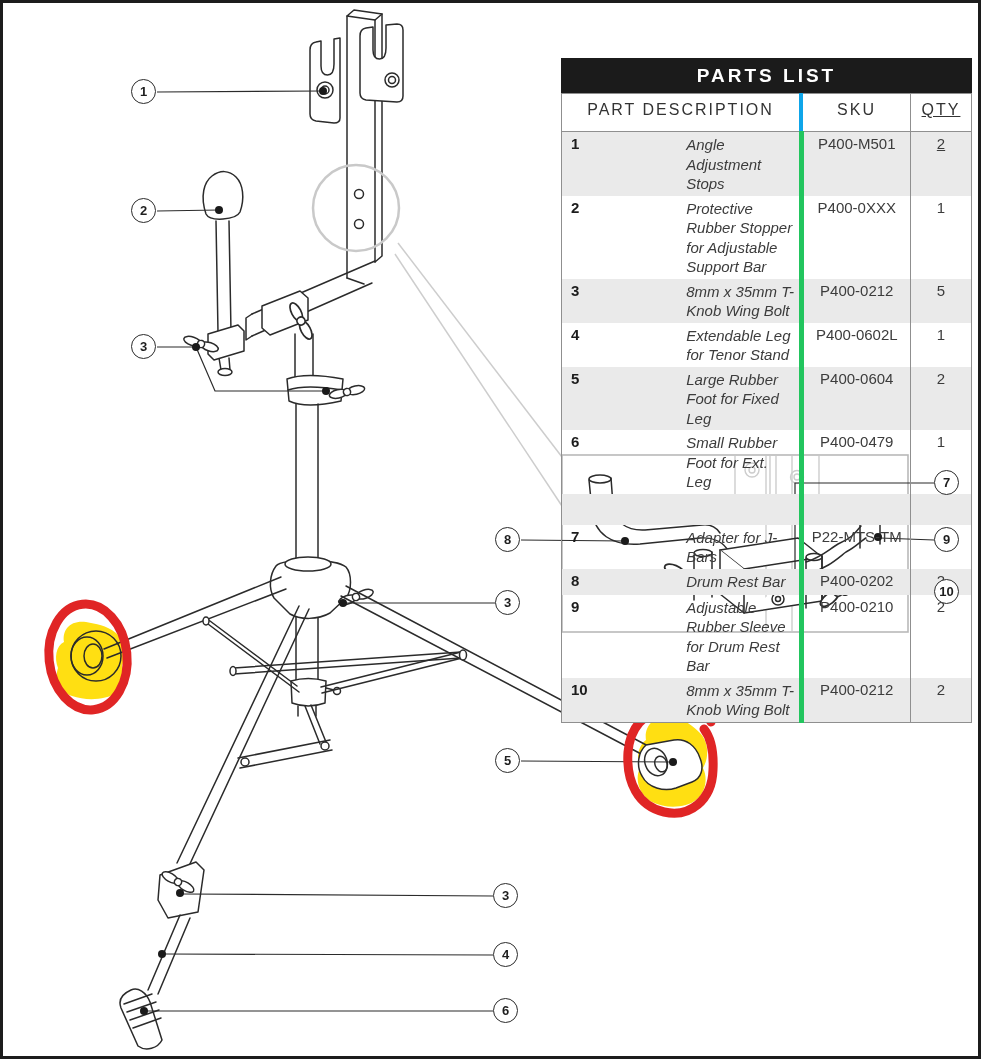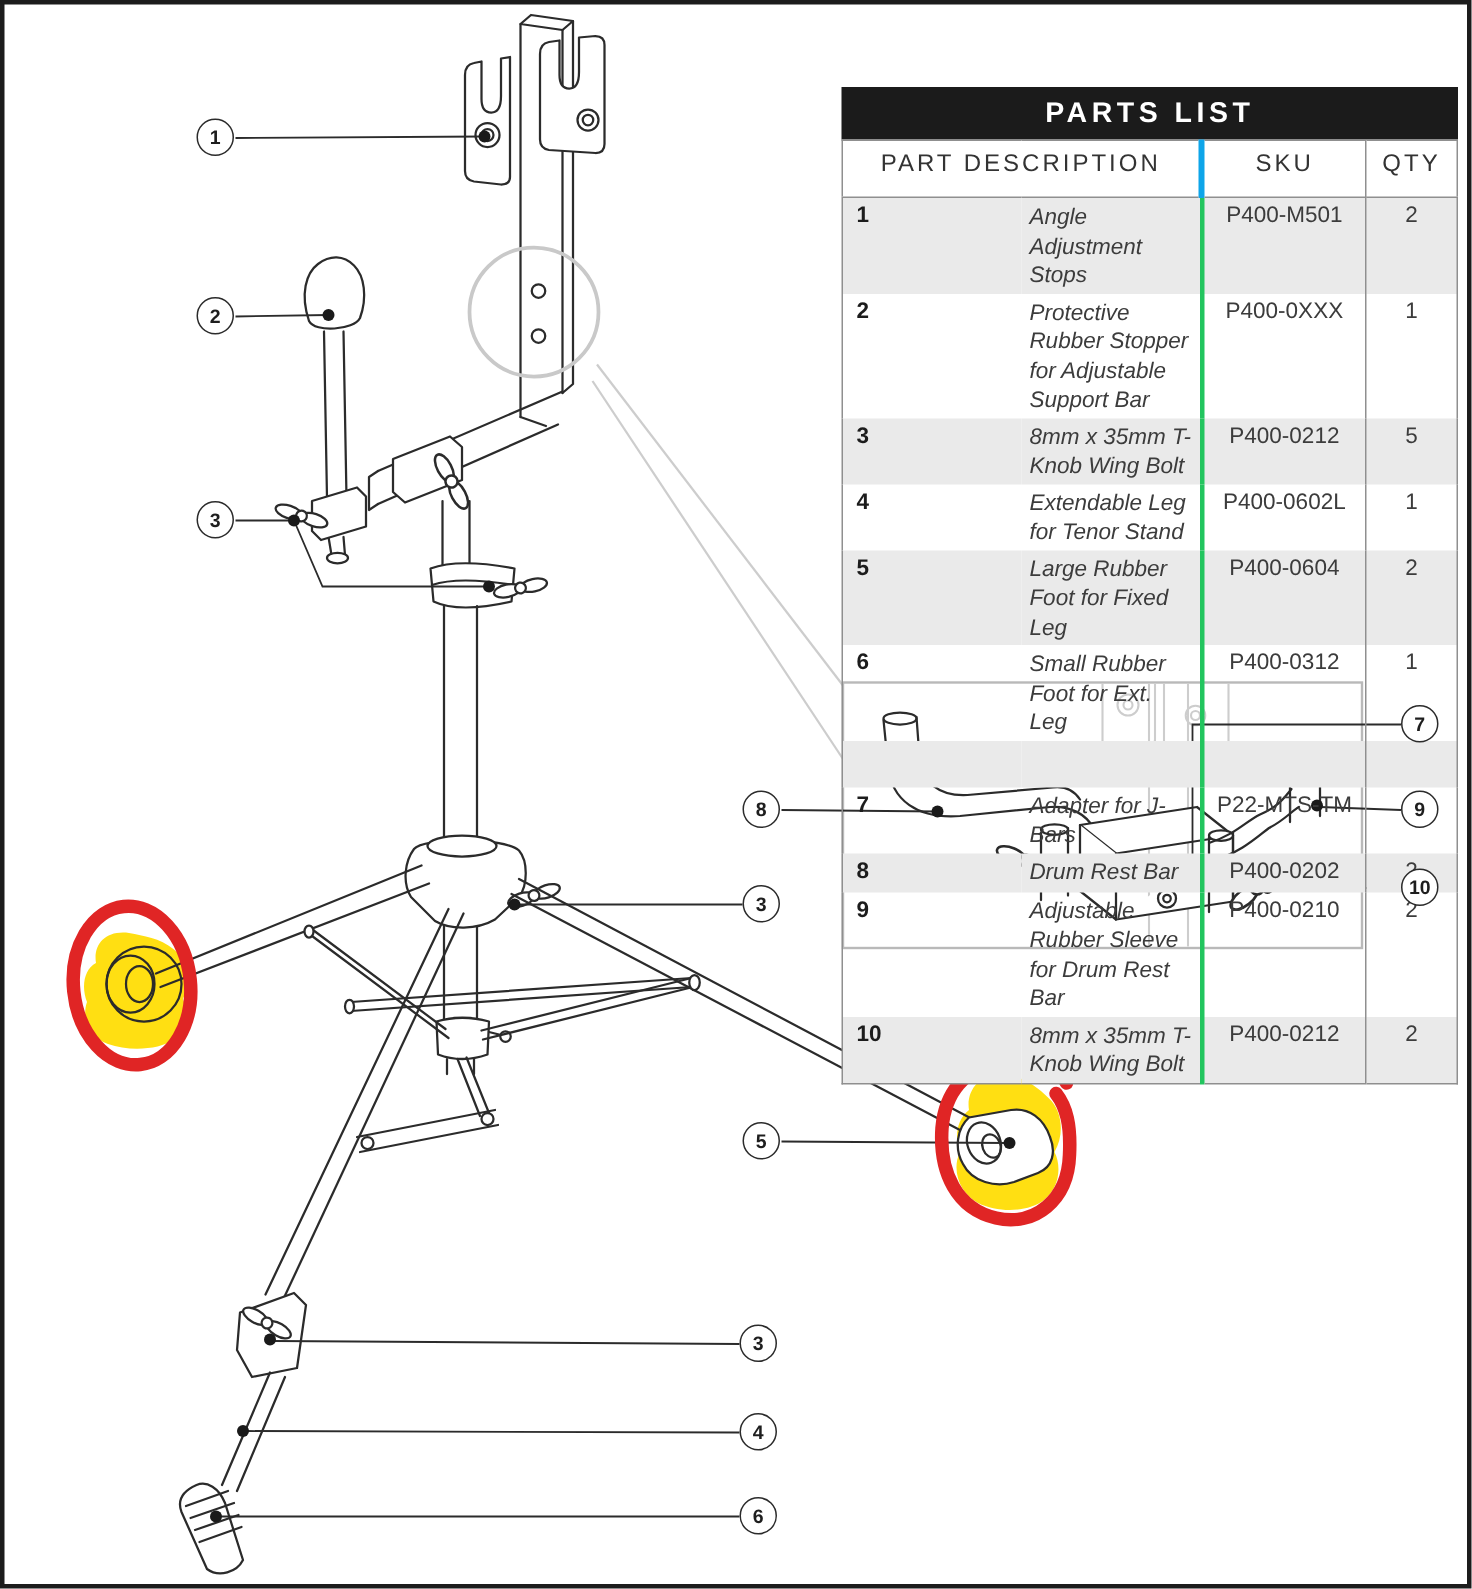--- a/index.html
+++ b/index.html
@@ -18,7 +18,7 @@
   .col-num{width:30px;}
   .col-desc{width:223px;}
   .col-sku{width:99px;}
-  .col-qty{width:52px;}
+  .col-qty{width:52px;text-decoration:underline;}
   td.numc{font-weight:bold;color:#1c1c1c;padding-left:9px;}
   td.descc{padding-left:5px;line-height:1.3;font-style:italic;}
   td.skuc,td.qtyc{text-align:center;}

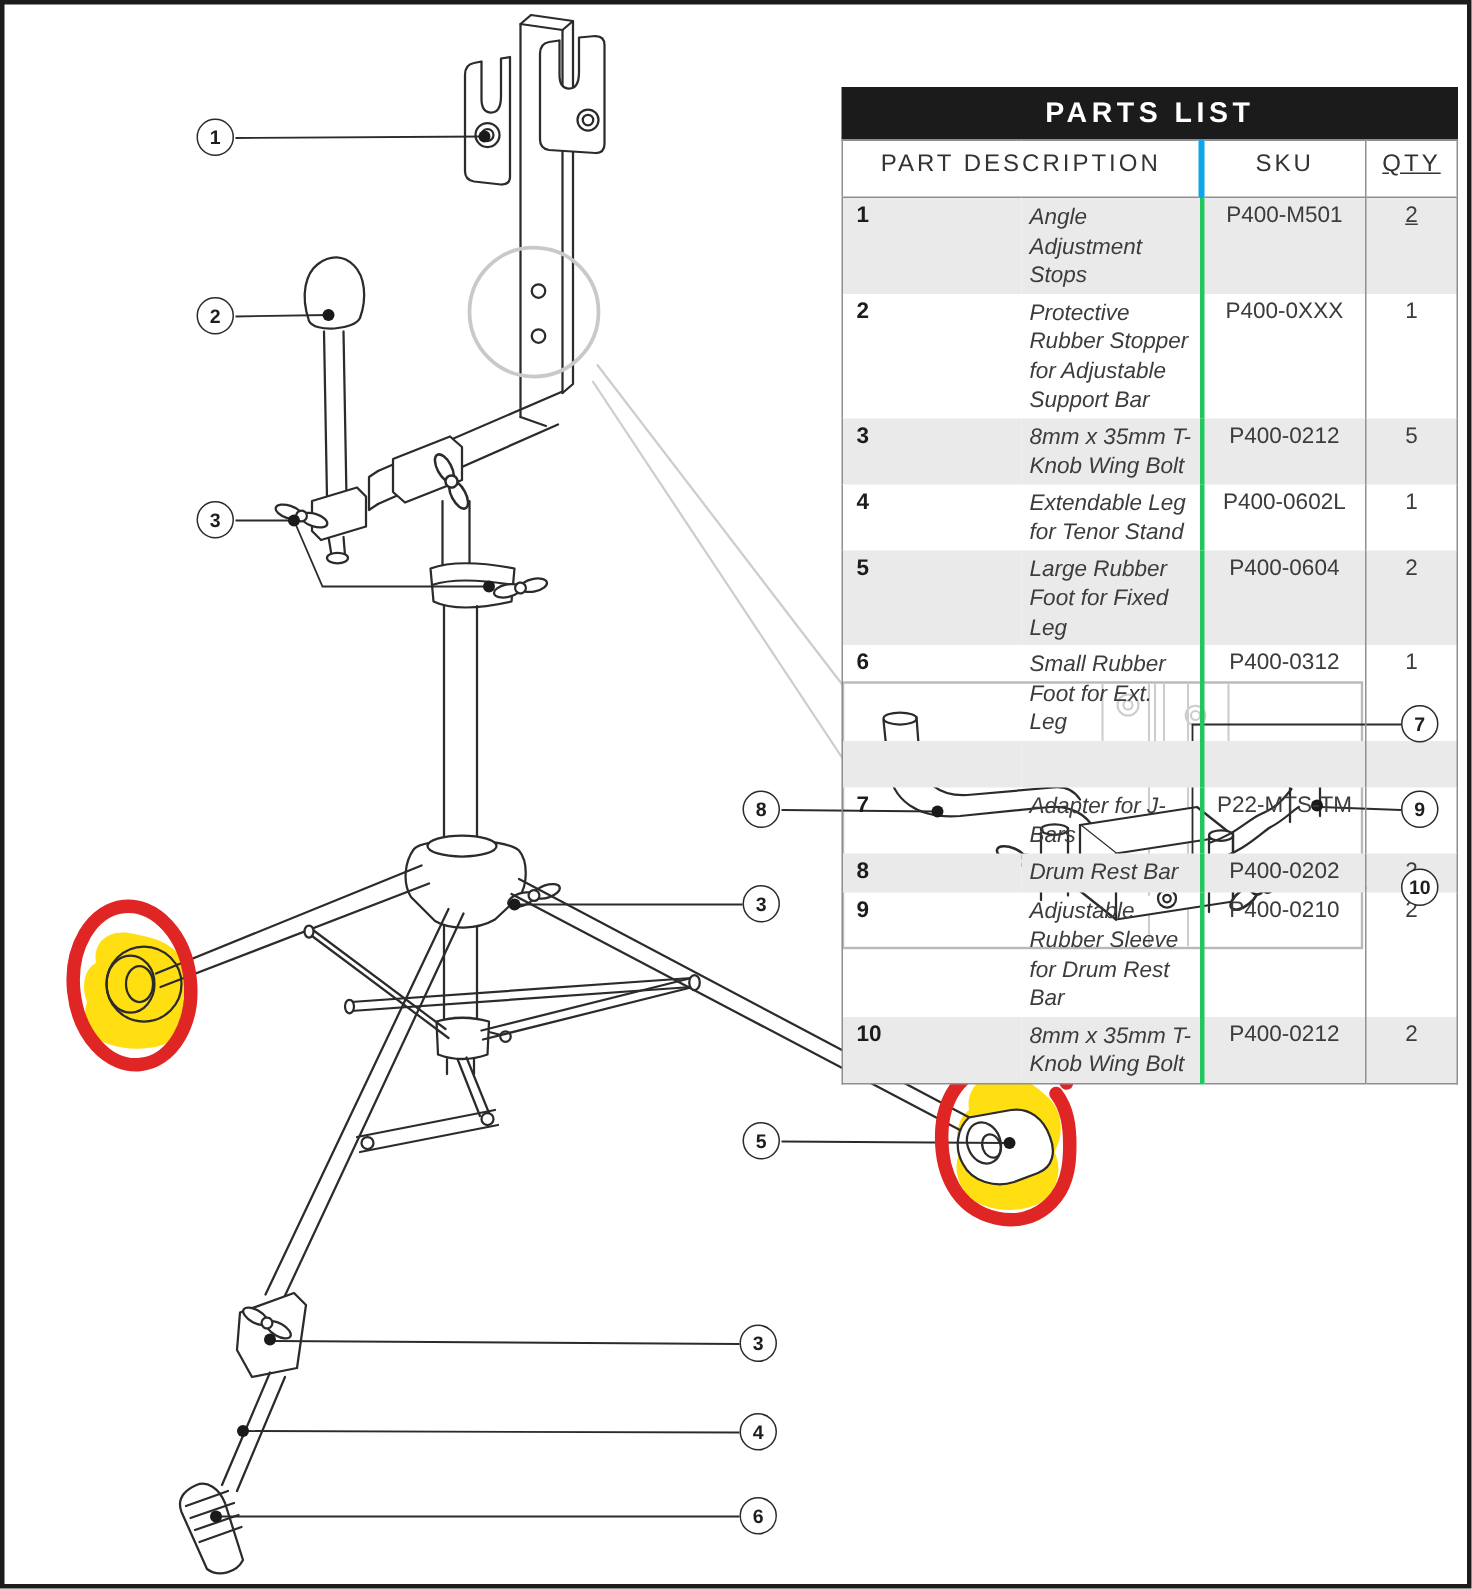--- a/index.html
+++ b/index.html
@@ -22,7 +22,7 @@
   td.numc{font-weight:bold;color:#1c1c1c;padding-left:9px;}
   td.descc{padding-left:5px;line-height:1.3;font-style:italic;}
   td.skuc,td.qtyc{text-align:center;}
-  td.skuc{border-left:3px solid #22c55e;border-right:1px solid #8f8f8f;}
+  td.skuc{border-left:5px solid #22c55e;border-right:1px solid #8f8f8f;}
   th.skuh{border-left:4px solid #0ea5e9;border-right:1px solid #8f8f8f;}
   tr.shade{background:#eaeaea;}
   tr.r-single td{height:21px;}

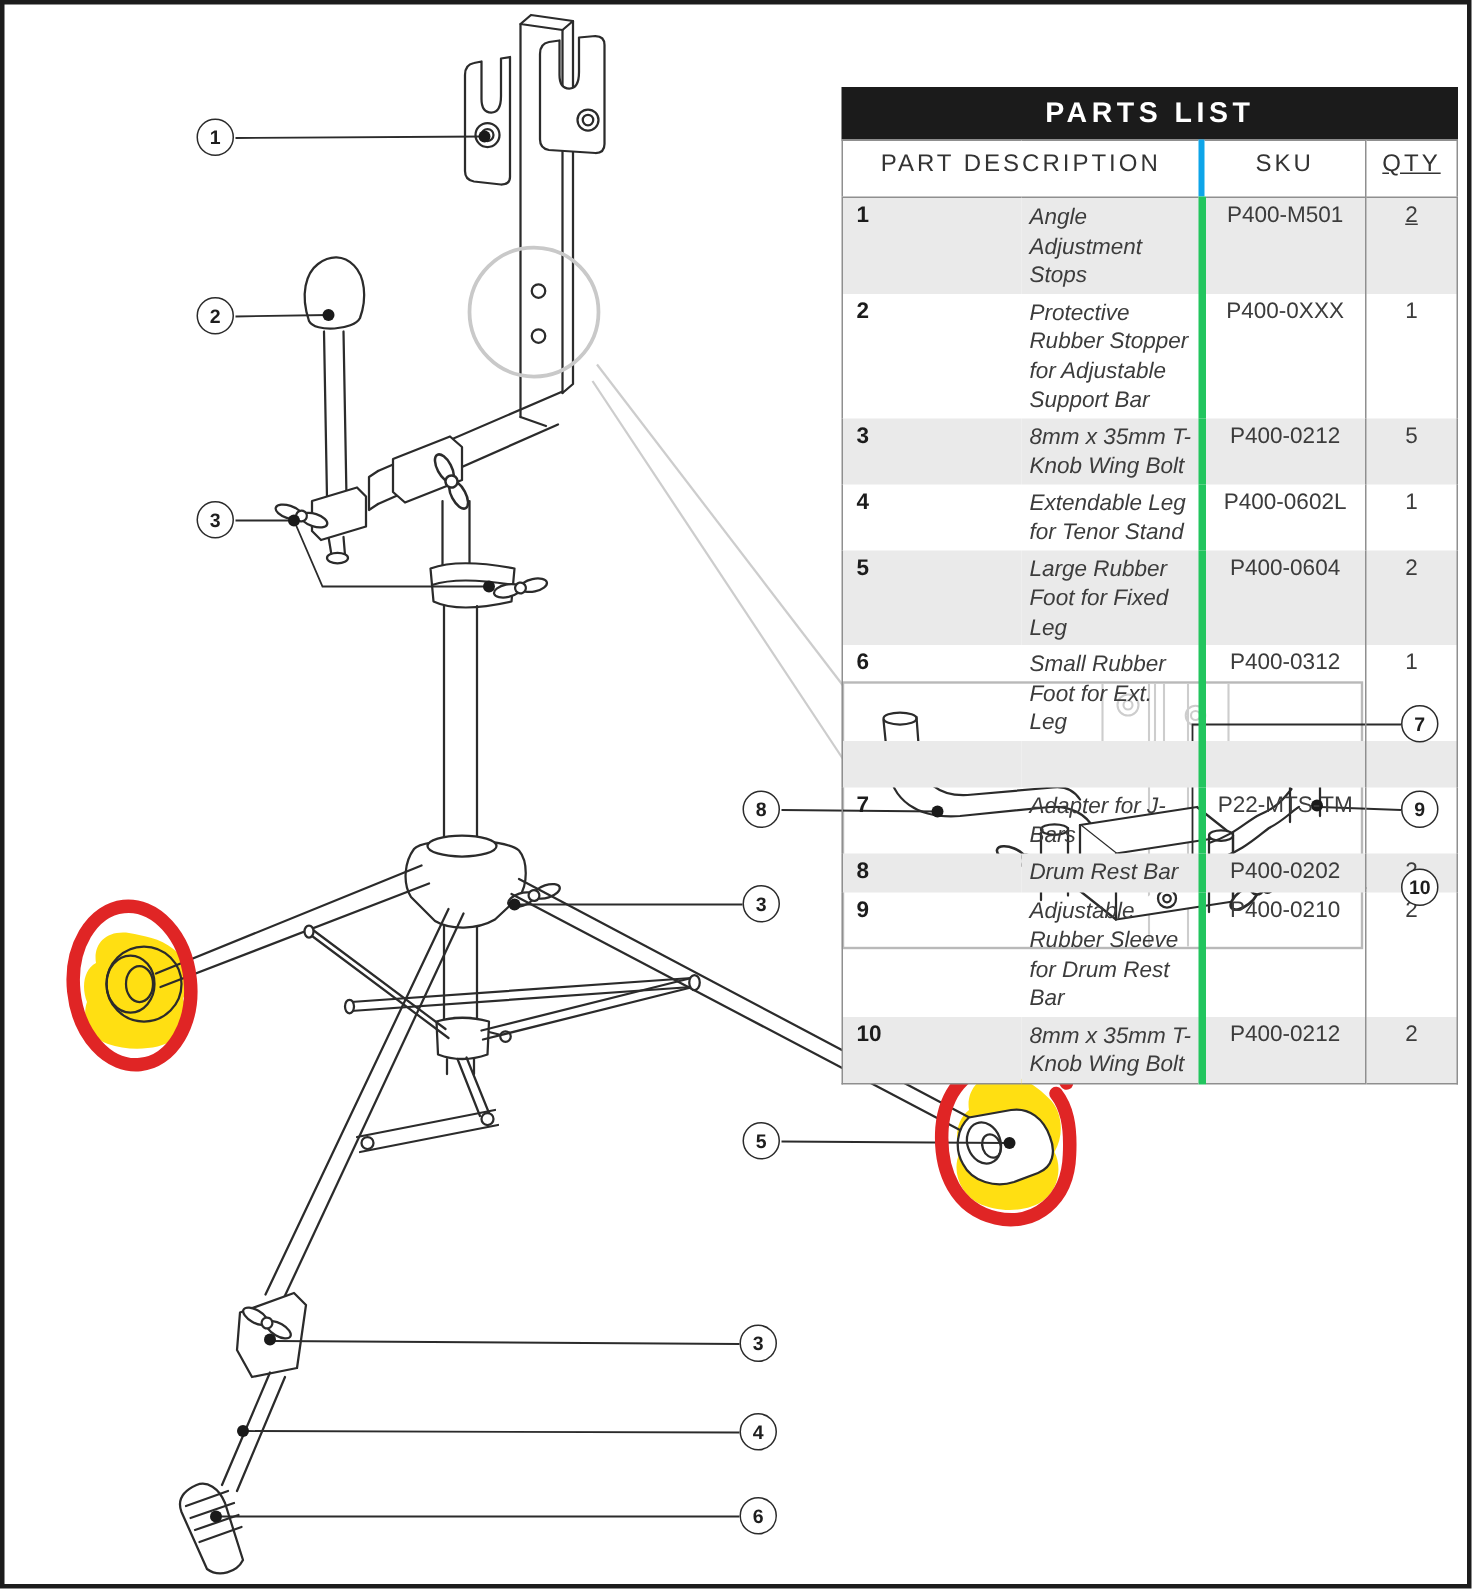--- a/index.html
+++ b/index.html
@@ -313,7 +313,7 @@
     <tr class="r-single">
       <td class="numc">6</td>
       <td class="descc">Small Rubber Foot for Ext. Leg</td>
-      <td class="skuc">P400-0312</td>
+      <td class="skuc">P400-0479</td>
       <td class="qtyc">1</td>
     </tr>
     <tr class="shade r-spacer">

